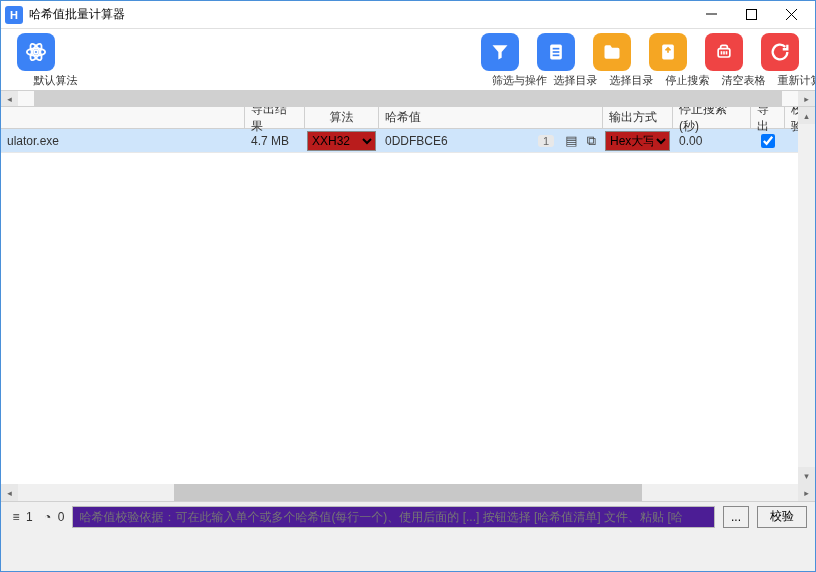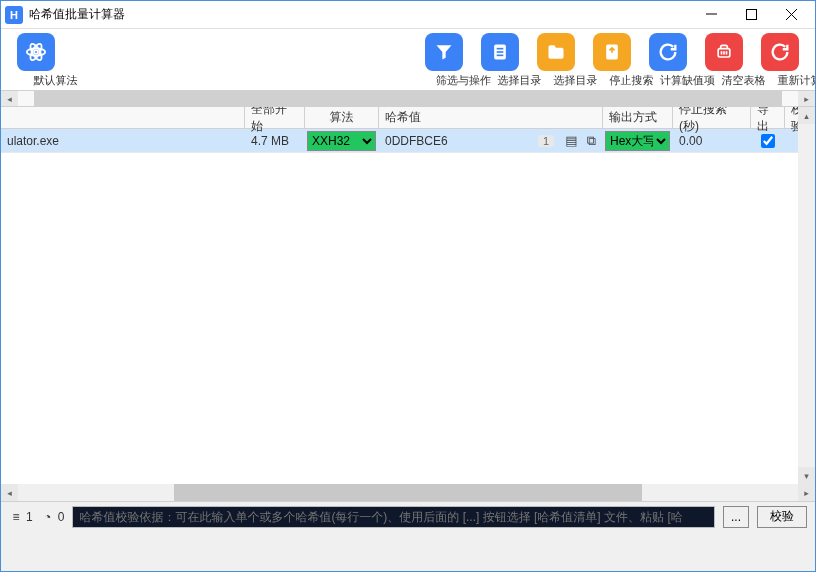--- a/index.html
+++ b/index.html
@@ -117,15 +117,6 @@
     <div class="lbl">停止搜索</div>
   </div>
   <div class="tb-item">
-    <div class="ico" style="background:#3b82f6">
-        <svg width="22" height="22" viewBox="0 0 24 24" fill="none" stroke="#fff" stroke-width="2.5">
-          <path d="M20 12 a8 8 0 1 1 -2.3 -5.6"></path>
-          <path d="M20 4 v5 h-5"></path>
-        </svg>
-      </div>
-    <div class="lbl">计算缺值项</div>
-  </div>
-  <div class="tb-item">
     <div class="ico" style="background:#ef4444">
         <svg width="20" height="20" viewBox="0 0 24 24" fill="none" stroke="#fff" stroke-width="2">
           <rect x="5" y="8" width="14" height="10" rx="2"></rect>

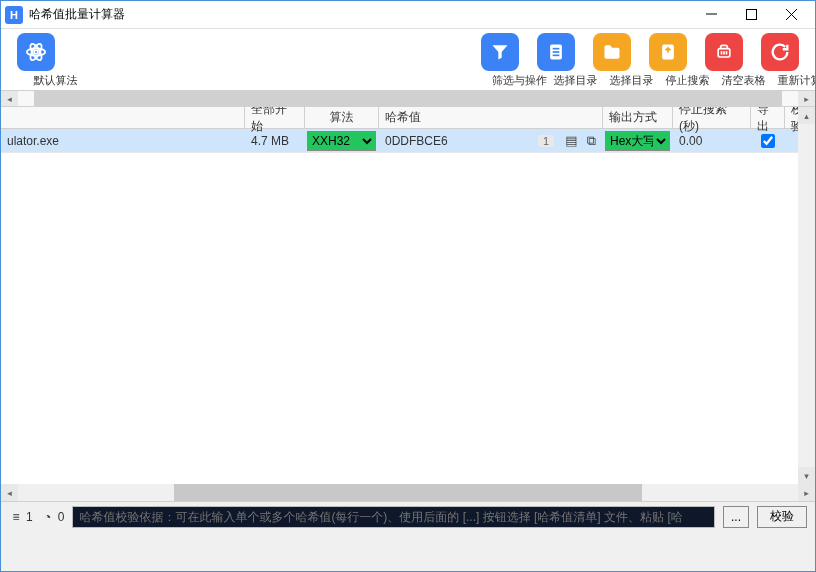--- a/index.html
+++ b/index.html
@@ -150,7 +150,7 @@
 <div class="table-area">
   <div class="thead">
     <div class="th" style="width:244px"></div>
-    <div class="th" style="width:60px">全部开始</div>
+    <div class="th" style="width:60px">导出结果</div>
     <div class="th" style="width:74px;justify-content:center">算法</div>
     <div class="th" style="width:224px">哈希值</div>
     <div class="th" style="width:70px">输出方式</div>

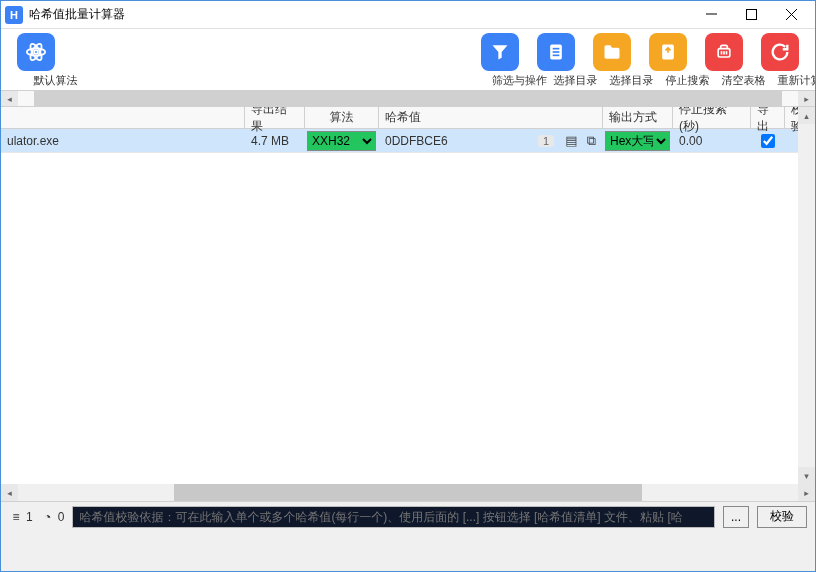--- a/index.html
+++ b/index.html
@@ -27,7 +27,7 @@
 .th { border-right: 1px solid #d0d0d0; padding: 2px 6px; display: flex; align-items: center; color: #333; background: #f8f8f8; }
 .trow { display: flex; height: 24px; align-items: center; background: #cfe5fb; border-bottom: 1px solid #e8e8e8; }
 .td { border-right: 1px solid transparent; padding: 2px 6px; display: flex; align-items: center; color: #333; height: 100%; }
-.td select { height: 20px; border: 1px solid #888; background: #22c55e; font-size: 12px; width: 100%; }
+.td select { height: 20px; border: 1px solid #888; background: #b91c1c; font-size: 12px; width: 100%; }
 .td .count-badge { background: #e8e8e8; color: #666; border-radius: 3px; padding: 0 5px; font-size: 11px; margin-left: auto; }
 .td .mini-icon { width: 16px; height: 16px; margin: 0 2px; display: flex; align-items: center; justify-content: center; cursor: pointer; font-size: 13px; color: #444; }
 .td input[type=checkbox] { width: 14px; height: 14px; }

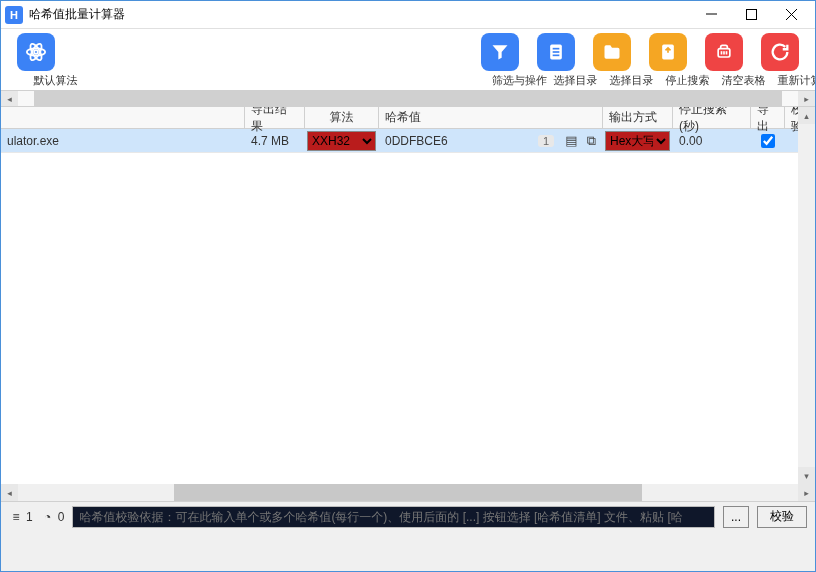--- a/index.html
+++ b/index.html
@@ -40,7 +40,7 @@
 .statusbar { height: 30px; background: #f0f0f0; display: flex; align-items: center; padding: 0 8px; gap: 8px; border-top: 1px solid #d0d0d0; }
 .statusbar .stat { display: flex; align-items: center; gap: 3px; color: #333; font-size: 12px; }
 .statusbar .stat-ico { width: 14px; height: 14px; display: flex; align-items: center; justify-content: center; }
-.statusbar input[type=text] { flex: 1; height: 22px; border: 1px solid #bbb; padding: 4px 6px; color: #999; background: #0f172a; }
+.statusbar input[type=text] { flex: 1; height: 22px; border: 1px solid #bbb; padding: 4px 6px; color: #999; background: #4c1d95; }
 .statusbar button { height: 22px; padding: 0 12px; border: 1px solid #888; background: #f0f0f0; cursor: pointer; font-size: 12px; }
 .statusbar .dots-btn { width: 26px; padding: 0; }
 </style>

